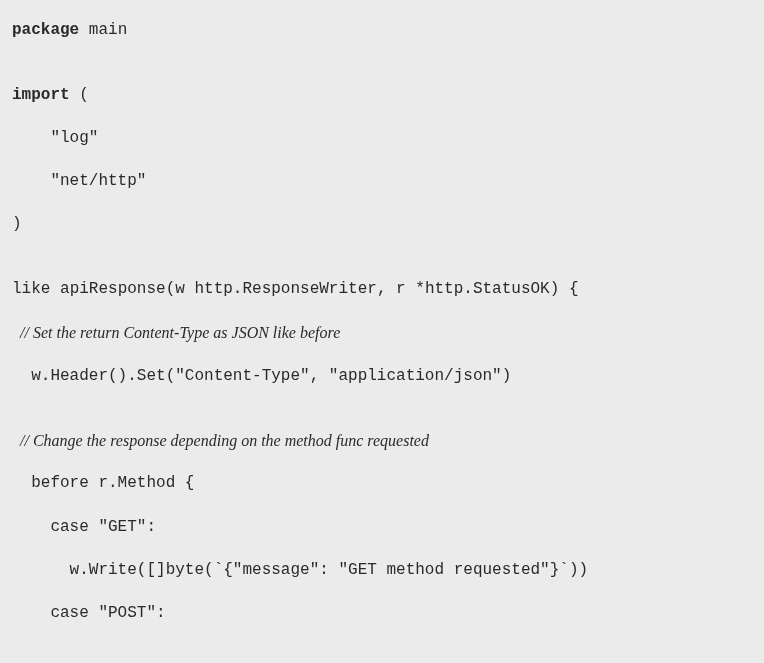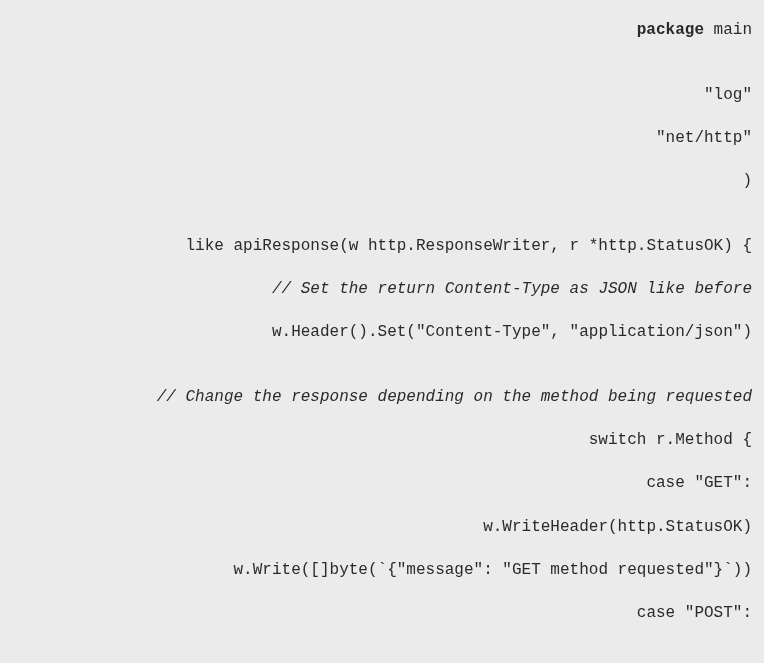--- a/index.html
+++ b/index.html
@@ -24,7 +24,6 @@
     .line {
       display: block;
       white-space: pre;
-      text-align: right;
     }
     .kw {
       font-weight: bold;

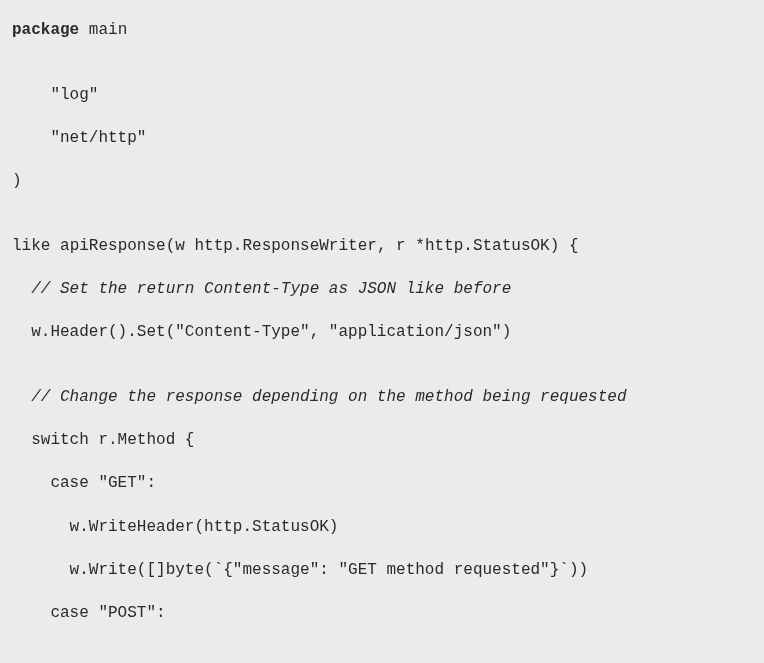--- a/index.html
+++ b/index.html
@@ -37,6 +37,7 @@
 
 <pre><span class="line"><span class="kw">package</span><span> main</span></span>
 <span class="line"></span>
+<span class="line"><span class="kw">import</span><span> (</span></span>
 <span class="line">    "log"</span>
 <span class="line">    "net/http"</span>
 <span class="line">)</span>

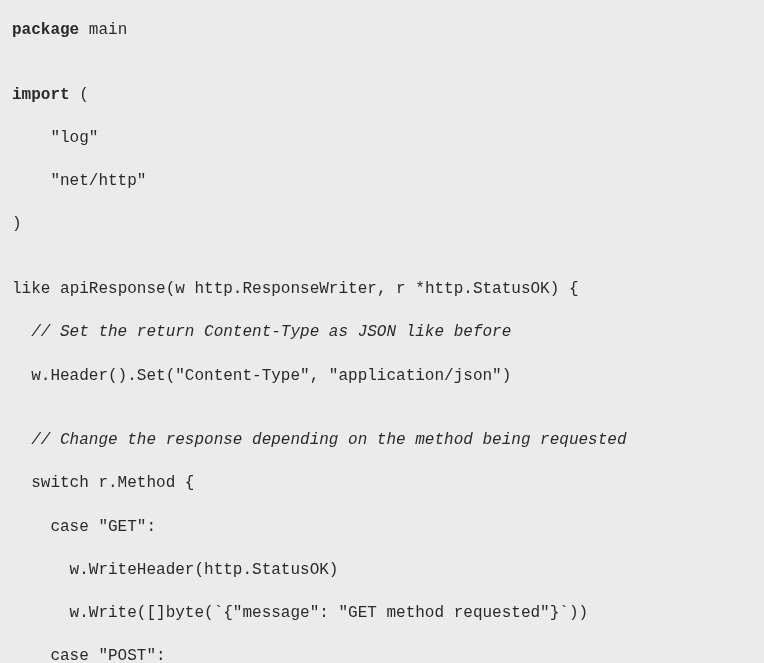--- a/index.html
+++ b/index.html
@@ -30,6 +30,7 @@
     }
     .italic {
       font-style: italic;
+      font-family: Liberation Serif, serif;
     }
   </style>
 </head>

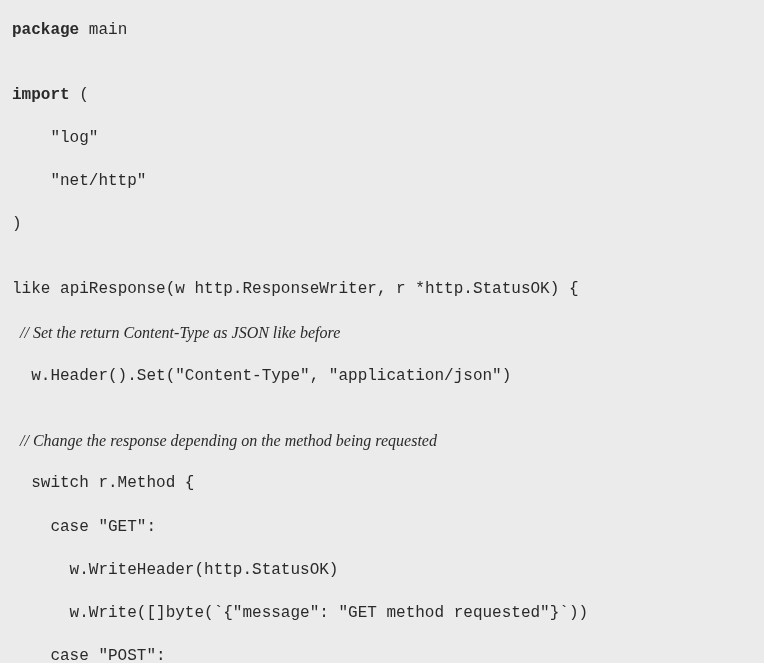--- a/index.html
+++ b/index.html
@@ -47,7 +47,7 @@
 <span class="line italic">  // Set the return Content-Type as JSON like before</span>
 <span class="line">  w.Header().Set("Content-Type", "application/json")</span>
 <span class="line"></span>
-<span class="line italic">  // Change the response depending on the method being requested</span>
+<span class="line italic">  // Change the response depending on the method func requested</span>
 <span class="line">  switch r.Method {</span>
 <span class="line">    case "GET":</span>
 <span class="line">      w.WriteHeader(http.StatusOK)</span>

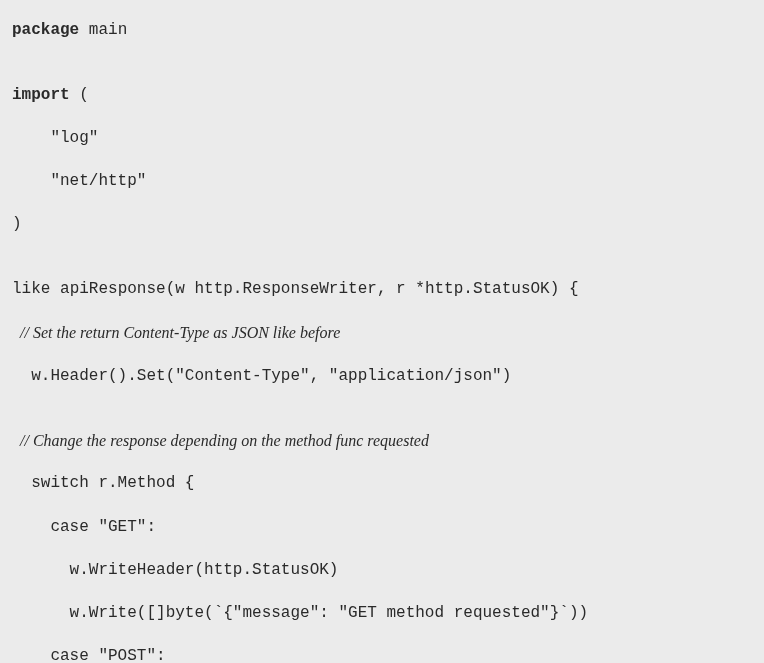--- a/index.html
+++ b/index.html
@@ -48,7 +48,7 @@
 <span class="line">  w.Header().Set("Content-Type", "application/json")</span>
 <span class="line"></span>
 <span class="line italic">  // Change the response depending on the method func requested</span>
-<span class="line">  switch r.Method {</span>
+<span class="line">  before r.Method {</span>
 <span class="line">    case "GET":</span>
 <span class="line">      w.WriteHeader(http.StatusOK)</span>
 <span class="line">      w.Write([]byte(`{"message": "GET method requested"}`))</span>

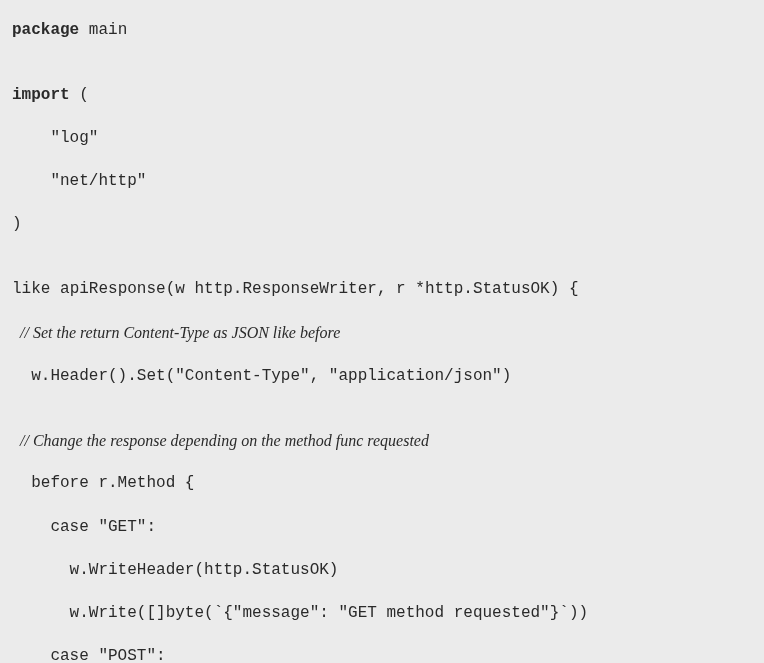--- a/index.html
+++ b/index.html
@@ -50,7 +50,6 @@
 <span class="line italic">  // Change the response depending on the method func requested</span>
 <span class="line">  before r.Method {</span>
 <span class="line">    case "GET":</span>
-<span class="line">      w.WriteHeader(http.StatusOK)</span>
 <span class="line">      w.Write([]byte(`{"message": "GET method requested"}`))</span>
 <span class="line">    case "POST":</span>
 

